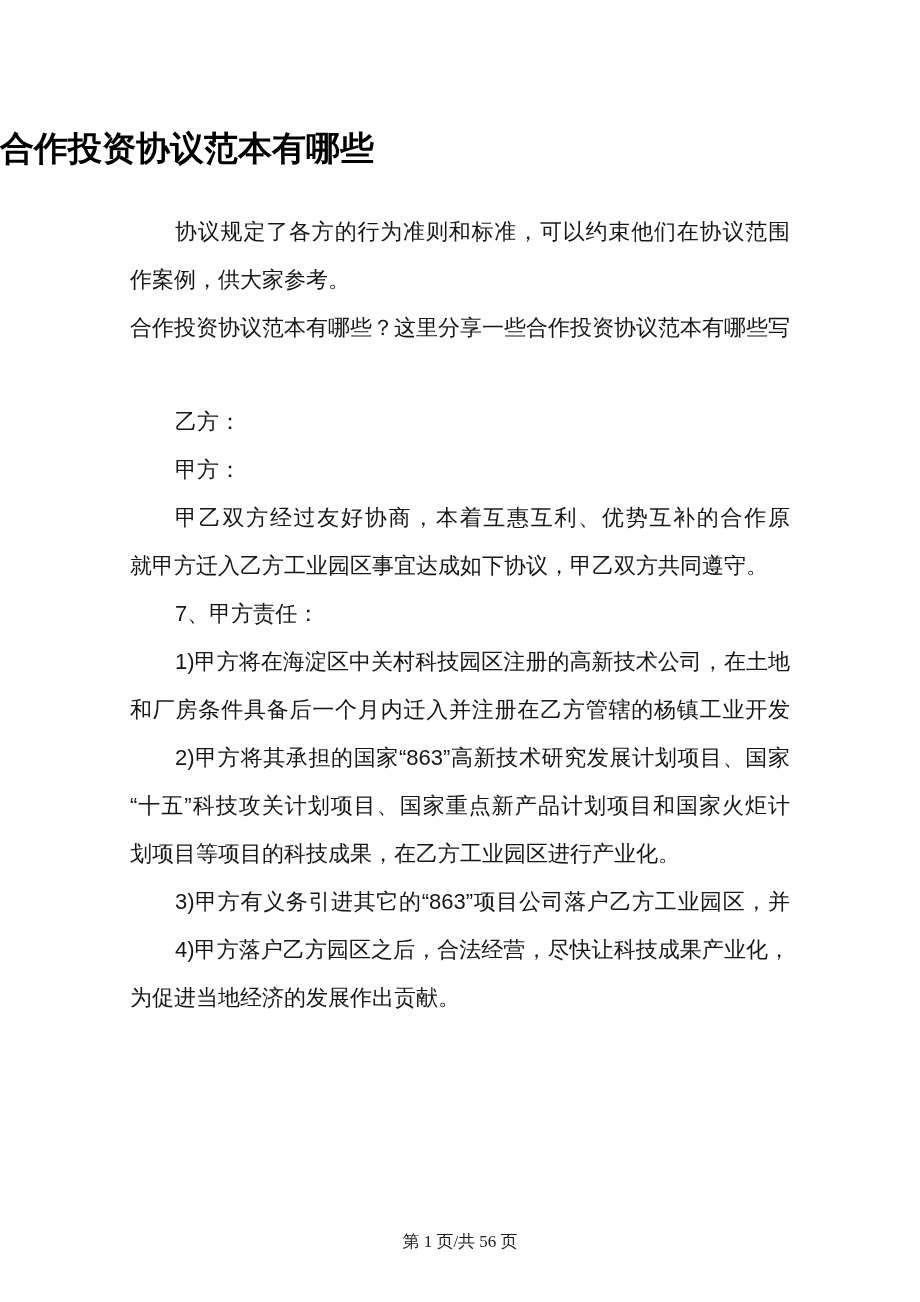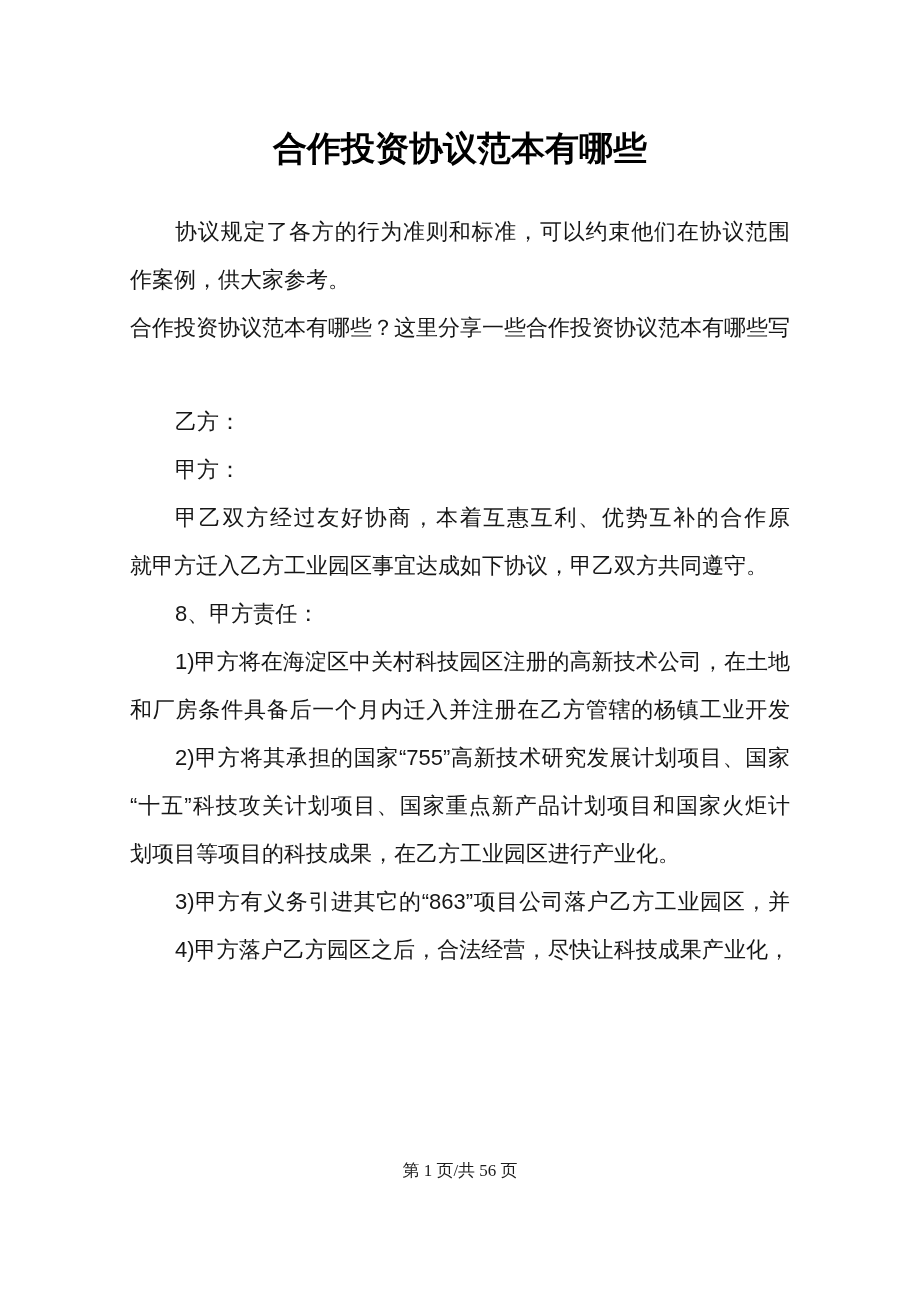--- a/index.html
+++ b/index.html
@@ -17,7 +17,7 @@
   .doc-title {
     position: absolute;
     top: 129px; left: 0; width: 100%;
-    text-align: center;
+    text-align: left;
     font-size: 34px;
     line-height: 38px;
     font-weight: 700;

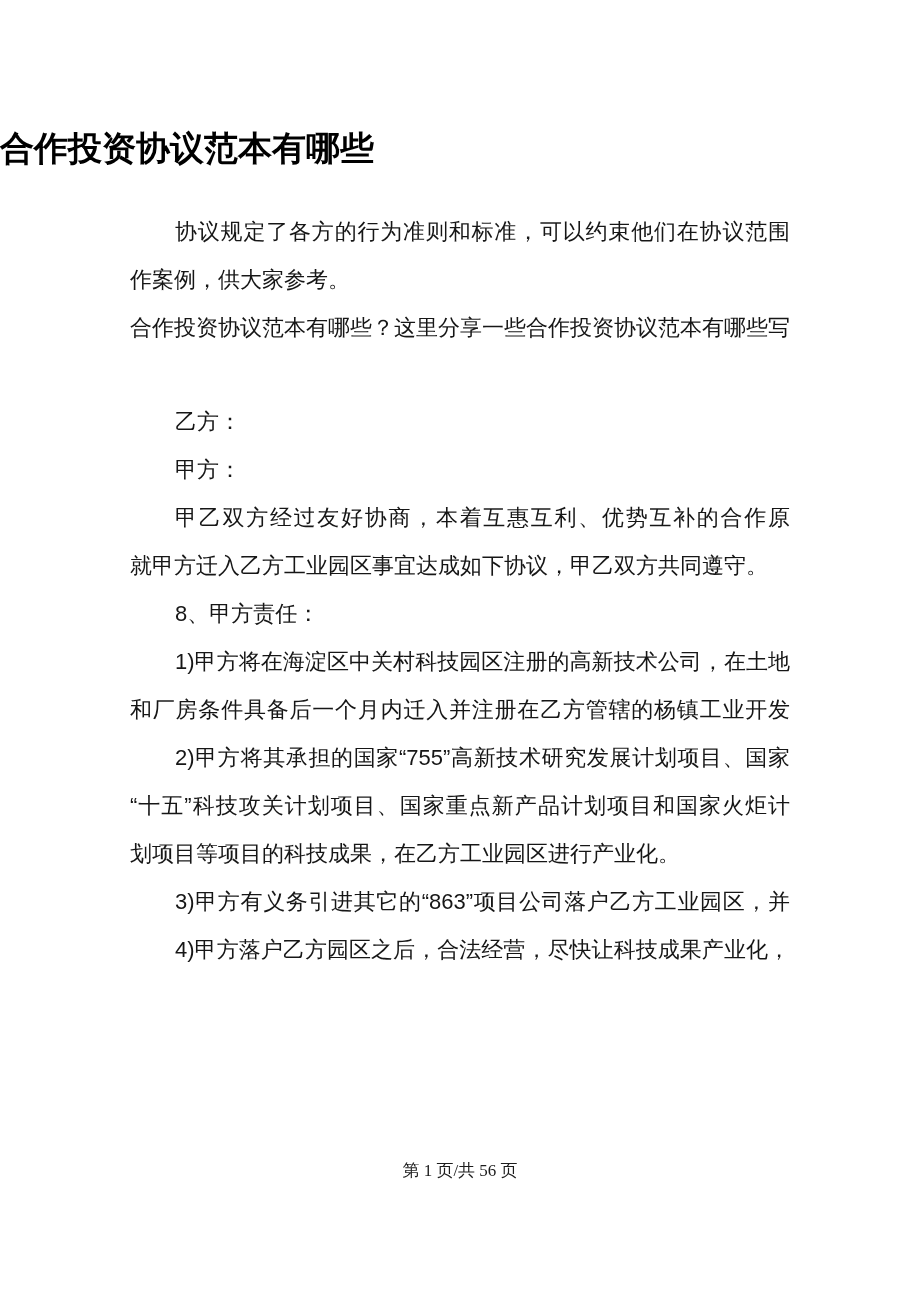--- a/index.html
+++ b/index.html
@@ -67,7 +67,7 @@
       <div class="line ind">甲方：</div>
       <div class="line ind fill">甲乙双方经过友好协商，本着互惠互利、优势互补的合作原则，</div>
       <div class="line">就甲方迁入乙方工业园区事宜达成如下协议，甲乙双方共同遵守。</div>
-      <div class="line ind">8、甲方责任：</div>
+      <div class="line ind">7、甲方责任：</div>
       <div class="line ind fill">1)甲方将在海淀区中关村科技园区注册的高新技术公司，在土地</div>
       <div class="line">和厂房条件具备后一个月内迁入并注册在乙方管辖的杨镇工业开发区。</div>
       <div class="line ind fill">2)甲方将其承担的国家“755”高新技术研究发展计划项目、国家</div>

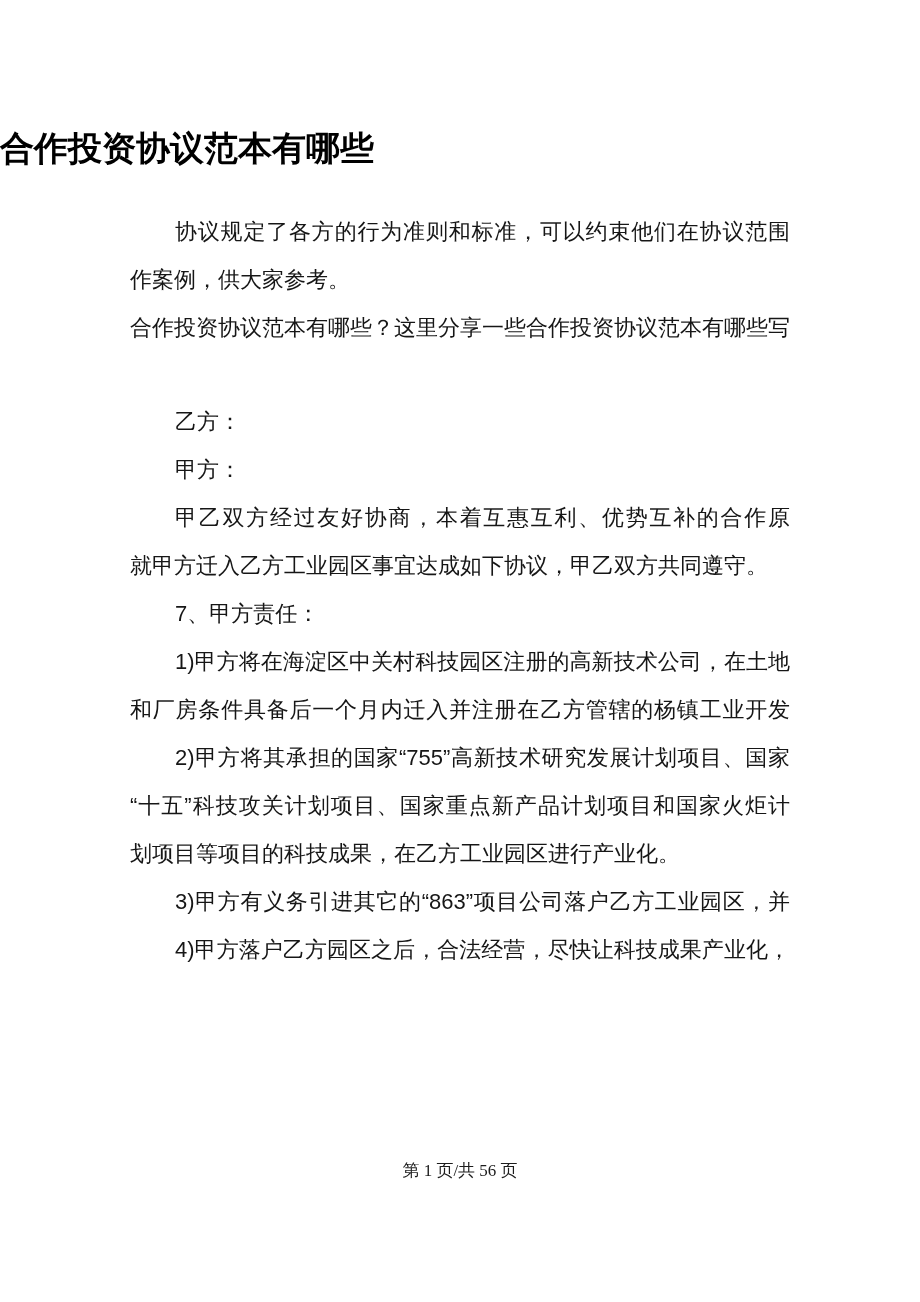--- a/index.html
+++ b/index.html
@@ -70,7 +70,7 @@
       <div class="line ind">7、甲方责任：</div>
       <div class="line ind fill">1)甲方将在海淀区中关村科技园区注册的高新技术公司，在土地</div>
       <div class="line">和厂房条件具备后一个月内迁入并注册在乙方管辖的杨镇工业开发区。</div>
-      <div class="line ind fill">2)甲方将其承担的国家“755”高新技术研究发展计划项目、国家</div>
+      <div class="line ind fill">2)甲方将其承担的国家“863”高新技术研究发展计划项目、国家</div>
       <div class="line fill">“十五”科技攻关计划项目、国家重点新产品计划项目和国家火炬计</div>
       <div class="line">划项目等项目的科技成果，在乙方工业园区进行产业化。</div>
       <div class="line ind fill">3)甲方有义务引进其它的“863”项目公司落户乙方工业园区，并</div>

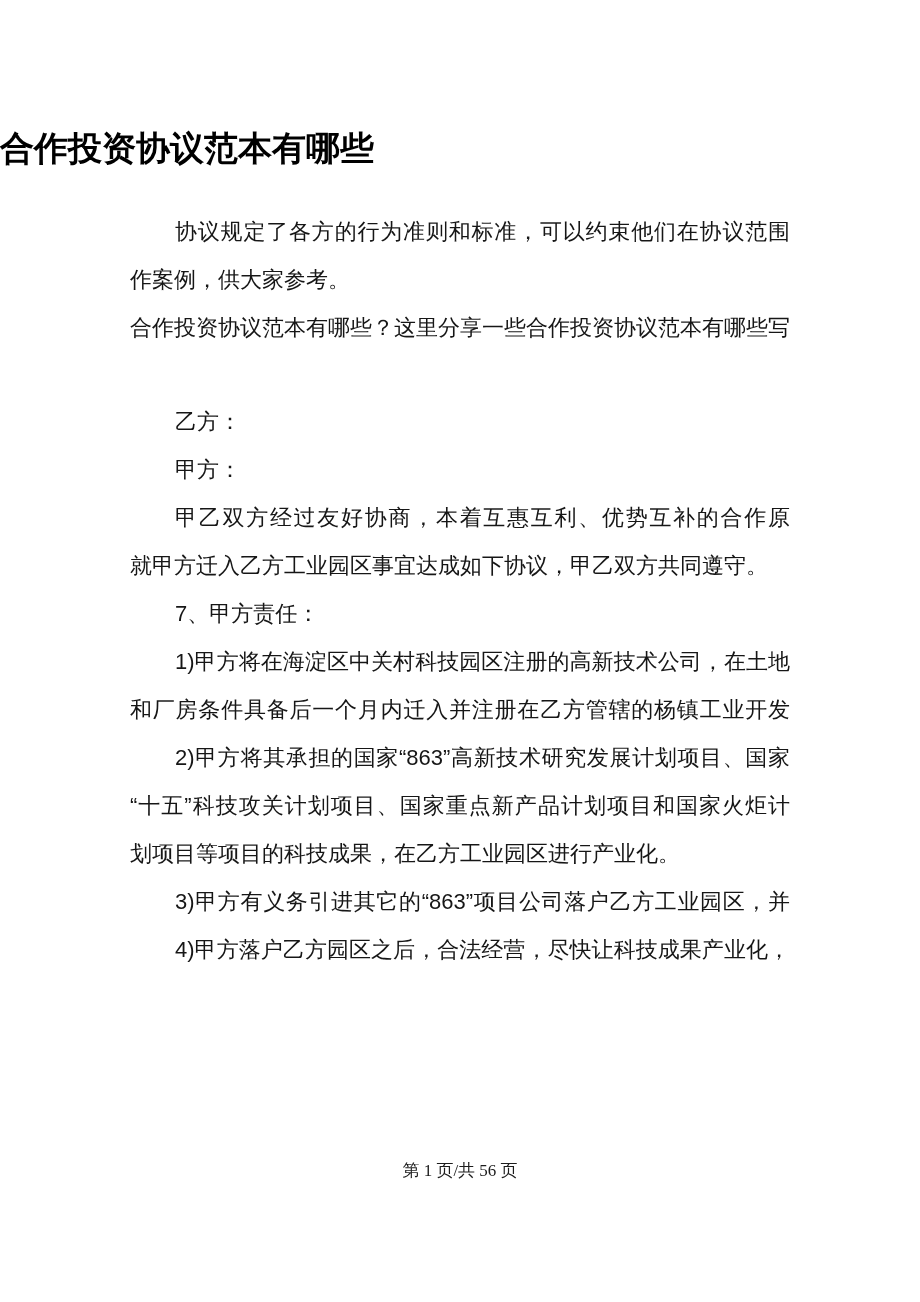--- a/index.html
+++ b/index.html
@@ -75,6 +75,7 @@
       <div class="line">划项目等项目的科技成果，在乙方工业园区进行产业化。</div>
       <div class="line ind fill">3)甲方有义务引进其它的“863”项目公司落户乙方工业园区，并</div>
       <div class="line ind fill">4)甲方落户乙方园区之后，合法经营，尽快让科技成果产业化，</div>
+      <div class="line">为促进当地经济的发展作出贡献。</div>
     </div>
 
   <div class="page-footer">第 1 页/共 56 页</div>

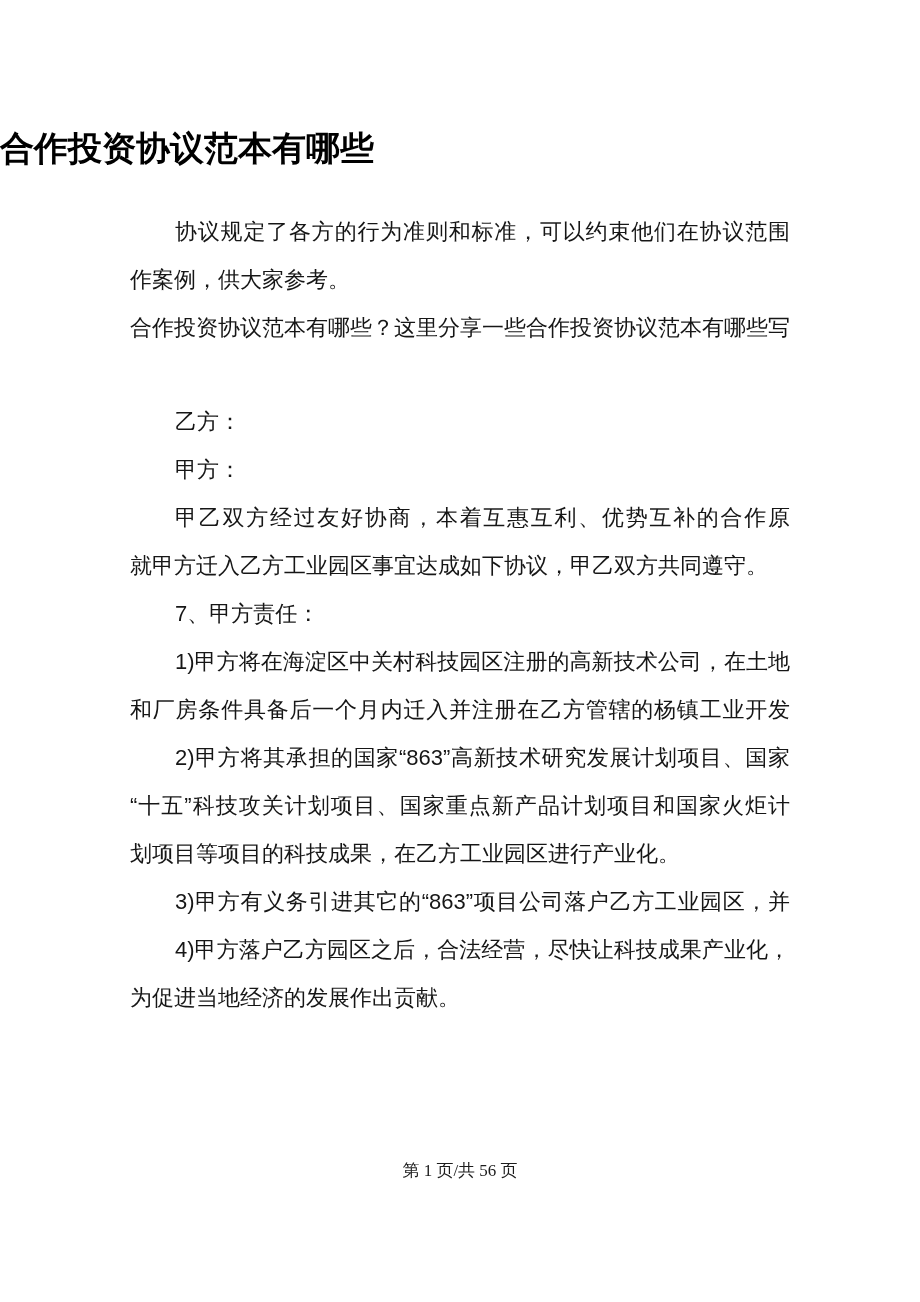--- a/index.html
+++ b/index.html
@@ -43,7 +43,7 @@
   .spacer { height: 46px; }
   .page-footer {
     position: absolute;
-    top: 1160px; left: 0; width: 100%;
+    top: 1231px; left: 0; width: 100%;
     text-align: center;
     font-family: "Liberation Serif", serif;
     font-size: 17px;

